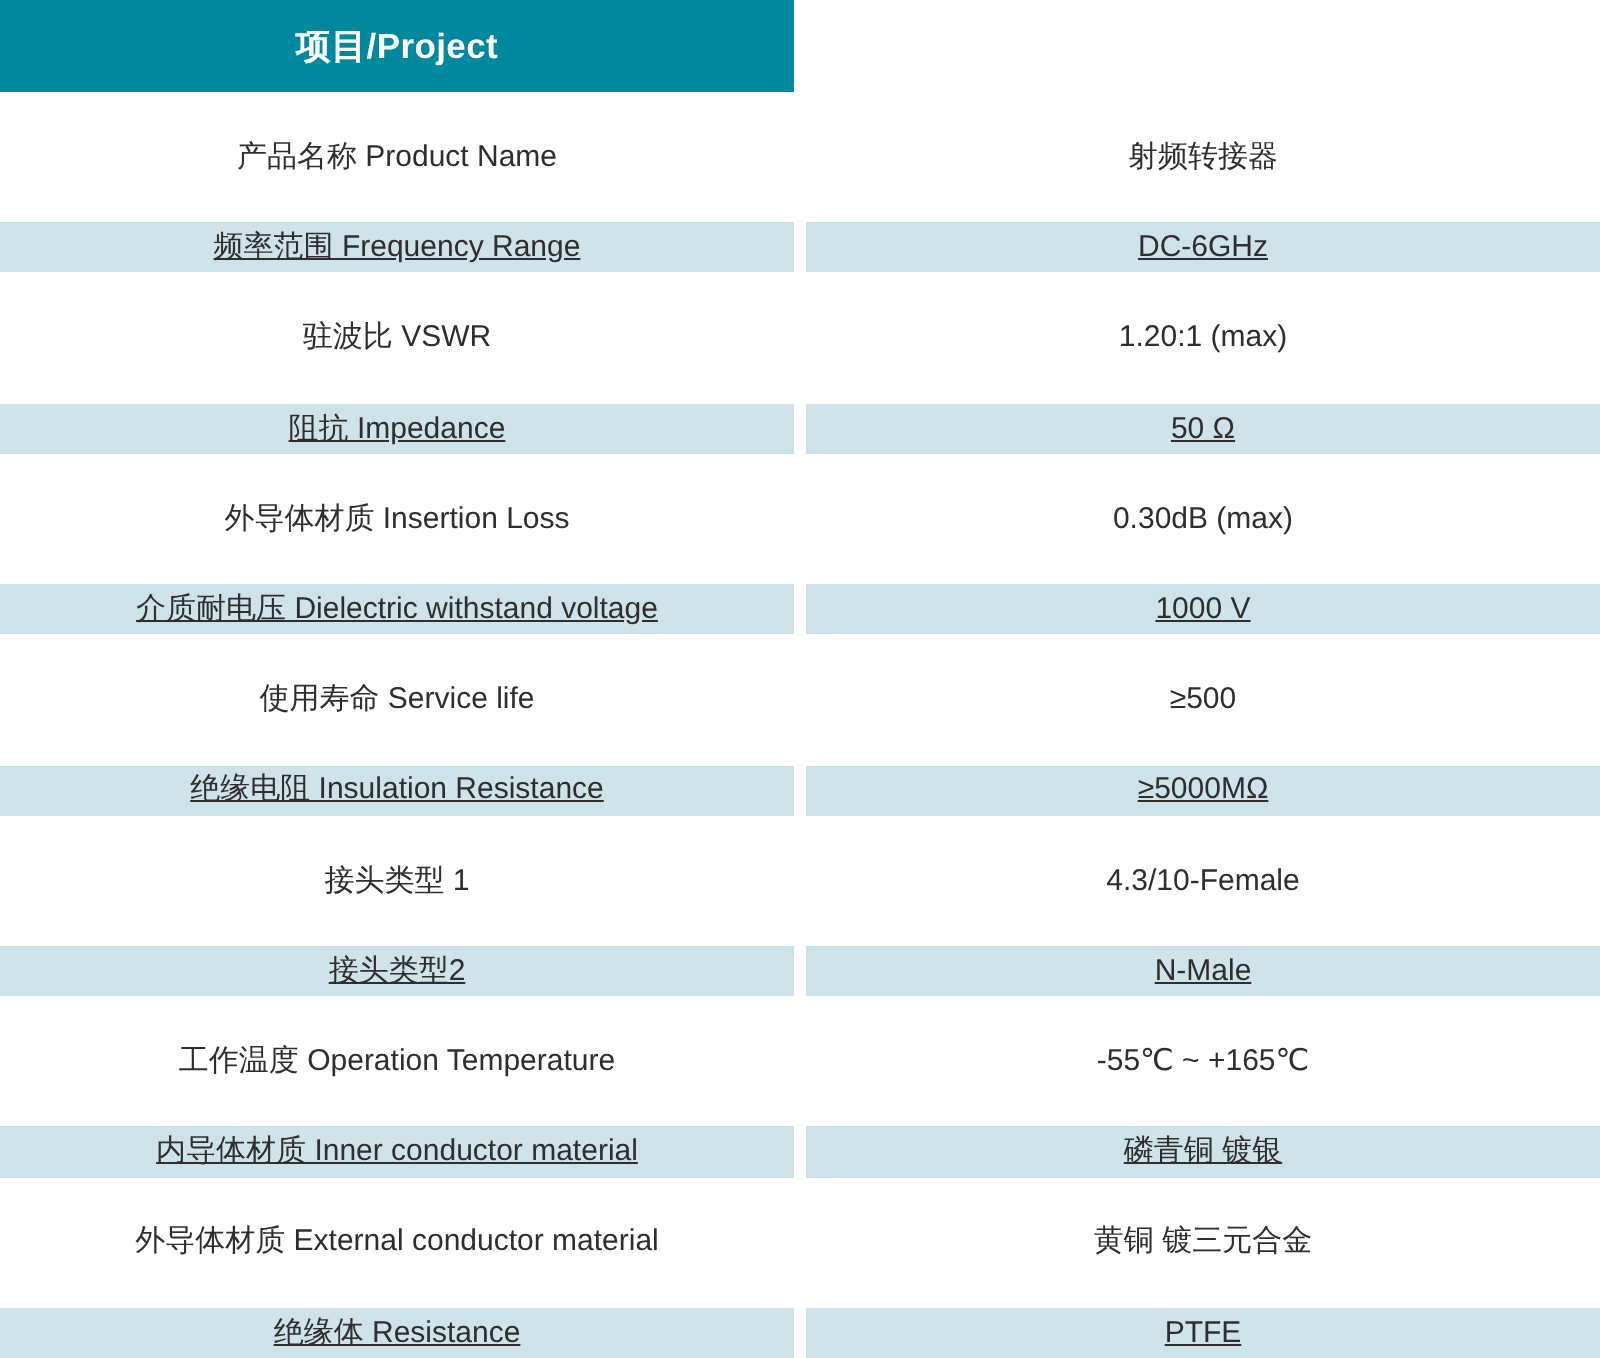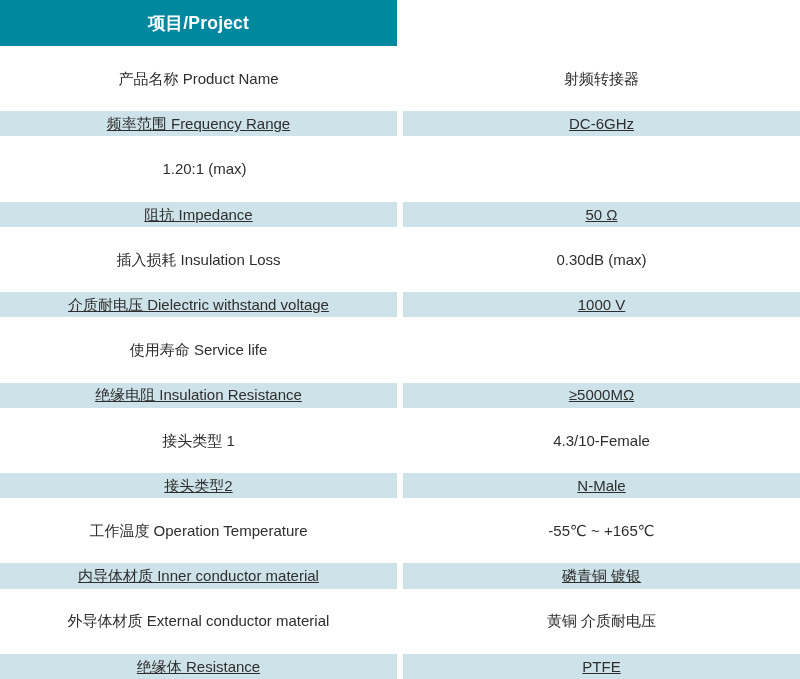--- a/index.html
+++ b/index.html
@@ -97,6 +97,7 @@
         <div class="cell indicator">DC-6GHz</div>
       </div>
       <div class="spec-row odd">
+        <div class="cell project">驻波比 VSWR</div>
         <div class="gap"></div>
         <div class="cell indicator">1.20:1 (max)</div>
       </div>

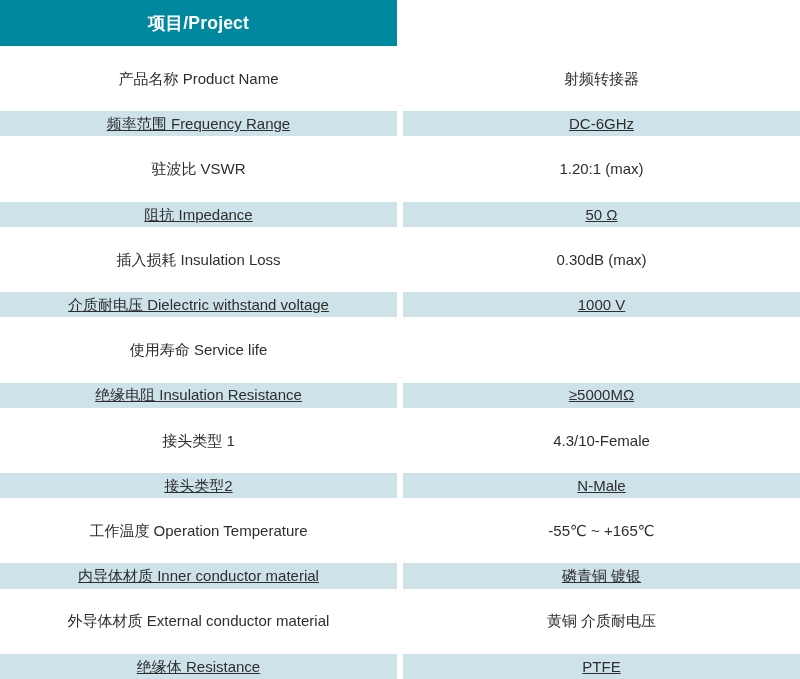--- a/index.html
+++ b/index.html
@@ -107,7 +107,7 @@
         <div class="cell indicator">50 Ω</div>
       </div>
       <div class="spec-row odd">
-        <div class="cell project">插入损耗 Insulation Loss</div>
+        <div class="cell project">外导体材质 Insertion Loss</div>
         <div class="gap"></div>
         <div class="cell indicator">0.30dB (max)</div>
       </div>

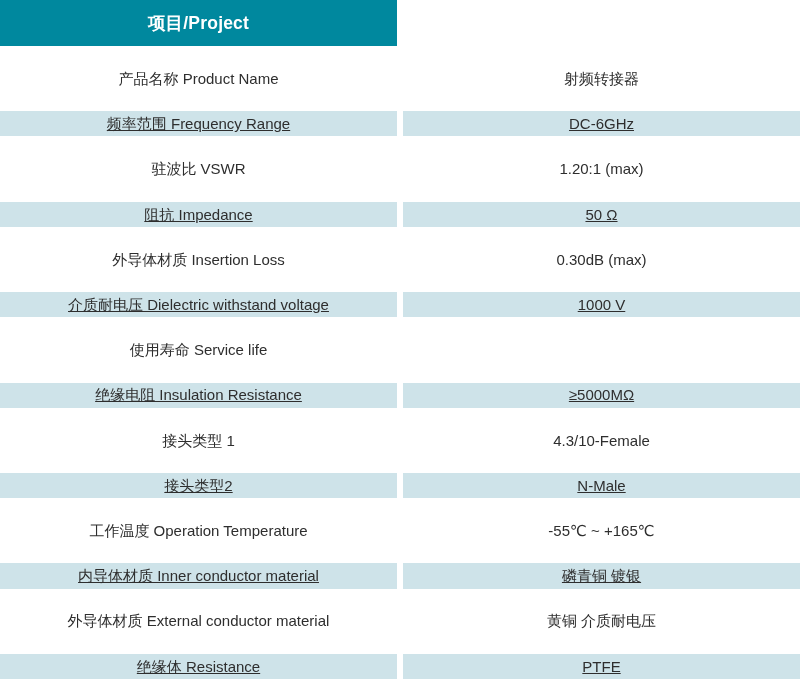--- a/index.html
+++ b/index.html
@@ -119,6 +119,7 @@
       <div class="spec-row odd">
         <div class="cell project">使用寿命 Service life</div>
         <div class="gap"></div>
+        <div class="cell indicator">≥500</div>
       </div>
       <div class="spec-row even">
         <div class="cell project">绝缘电阻 Insulation Resistance</div>

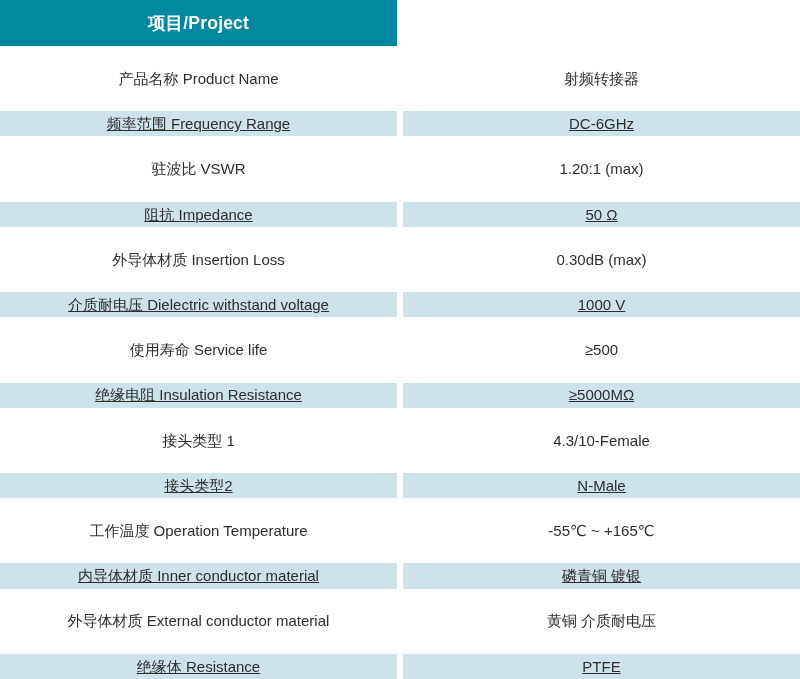--- a/index.html
+++ b/index.html
@@ -149,7 +149,7 @@
       <div class="spec-row odd">
         <div class="cell project">外导体材质 External conductor material</div>
         <div class="gap"></div>
-        <div class="cell indicator">黄铜 介质耐电压</div>
+        <div class="cell indicator">黄铜 镀三元合金</div>
       </div>
       <div class="spec-row even">
         <div class="cell project">绝缘体 Resistance</div>

